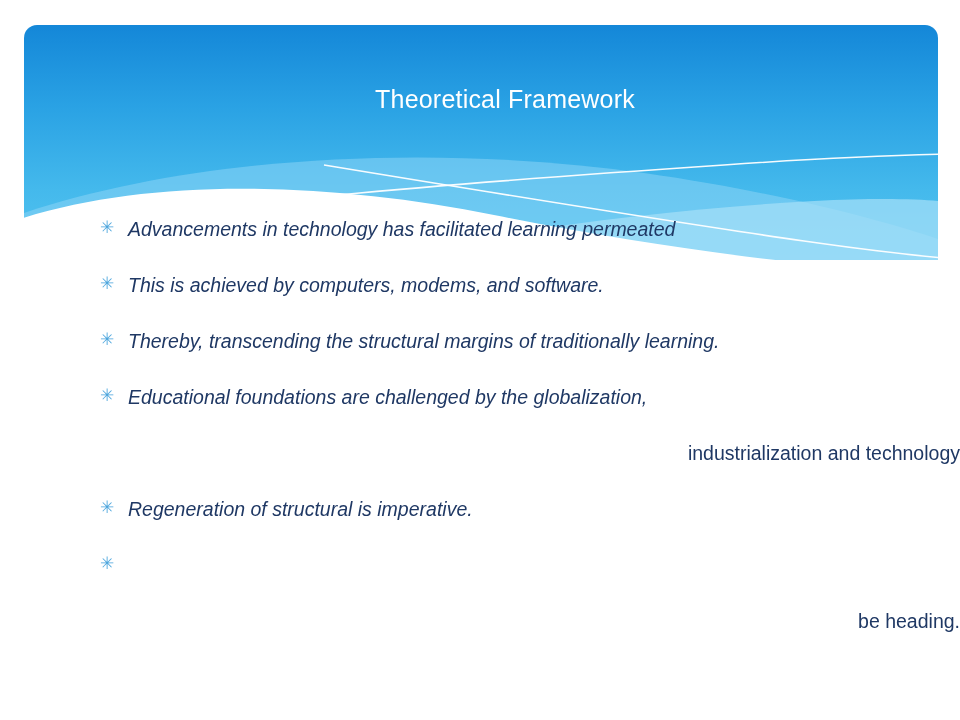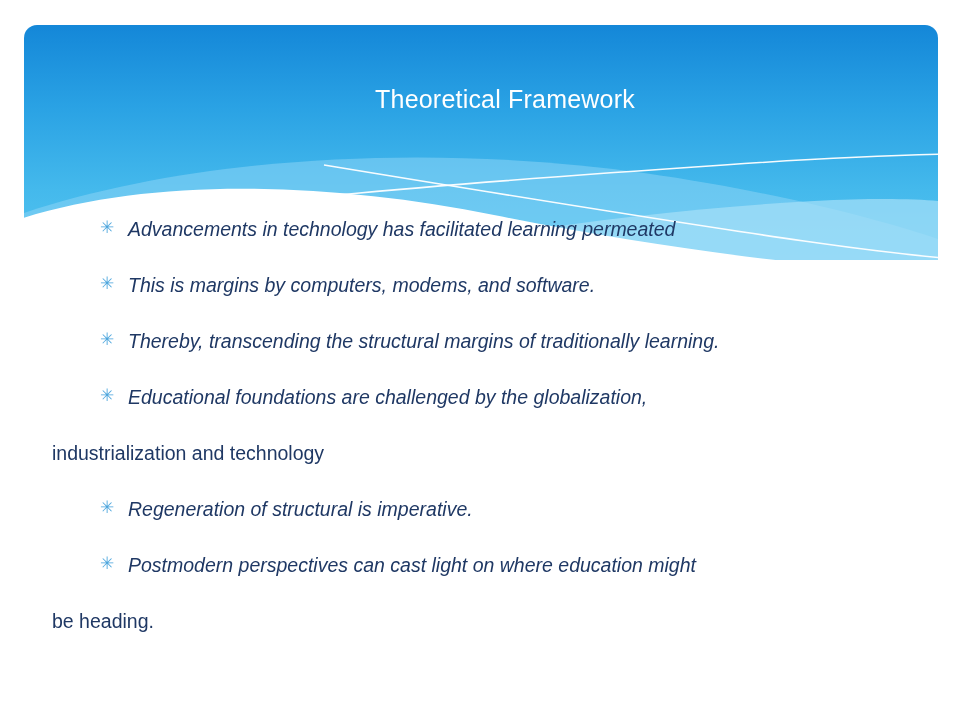--- a/index.html
+++ b/index.html
@@ -149,7 +149,7 @@
 
     <div class="bullet-row">
       <span class="bullet-marker">✳</span>
-      <span class="bullet-text">This is margins by computers, modems, and software.</span>
+      <span class="bullet-text">This is achieved by computers, modems, and software.</span>
     </div>
 
     <div class="bullet-row">

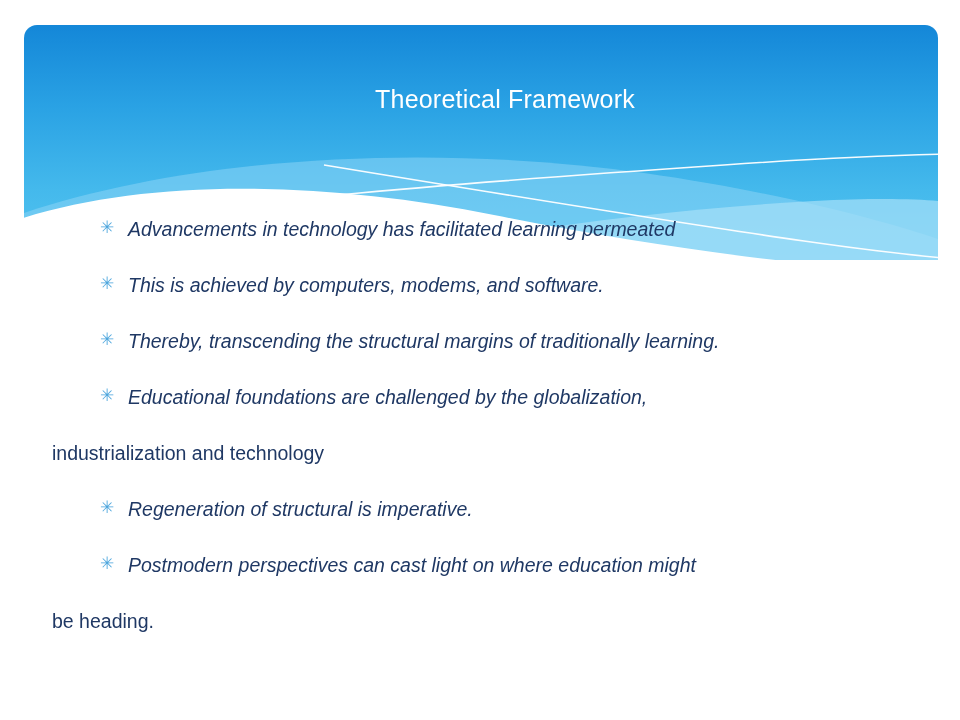--- a/index.html
+++ b/index.html
@@ -88,8 +88,9 @@
   .cont-row {
     position: relative;
     height: 56px;
-    padding-left: 52px;
+    padding-left: 120px;
     box-sizing: border-box;
+    text-align: right;
   }
   .cont-text {
     display: block;

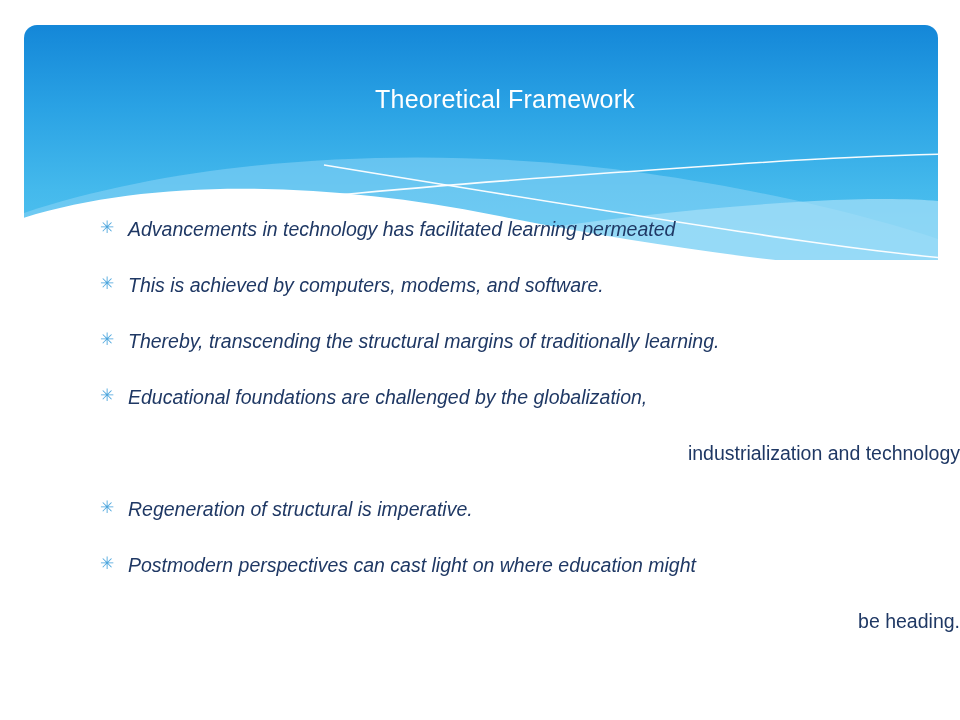--- a/index.html
+++ b/index.html
@@ -174,7 +174,6 @@
 
     <div class="bullet-row">
       <span class="bullet-marker">✳</span>
-      <span class="bullet-text">Postmodern perspectives can cast light on where education might</span>
     </div>
 
     <div class="cont-row">

